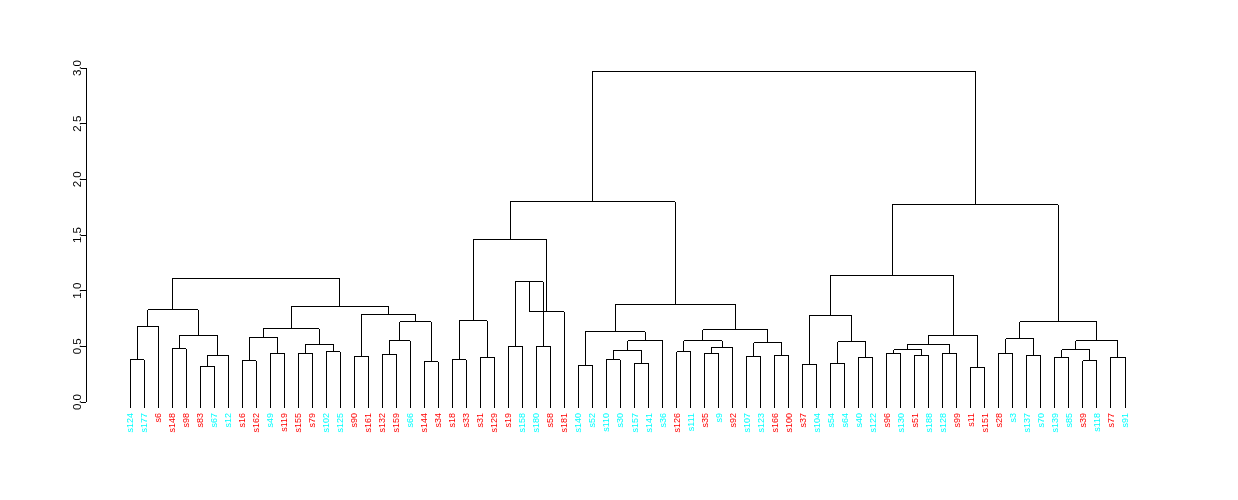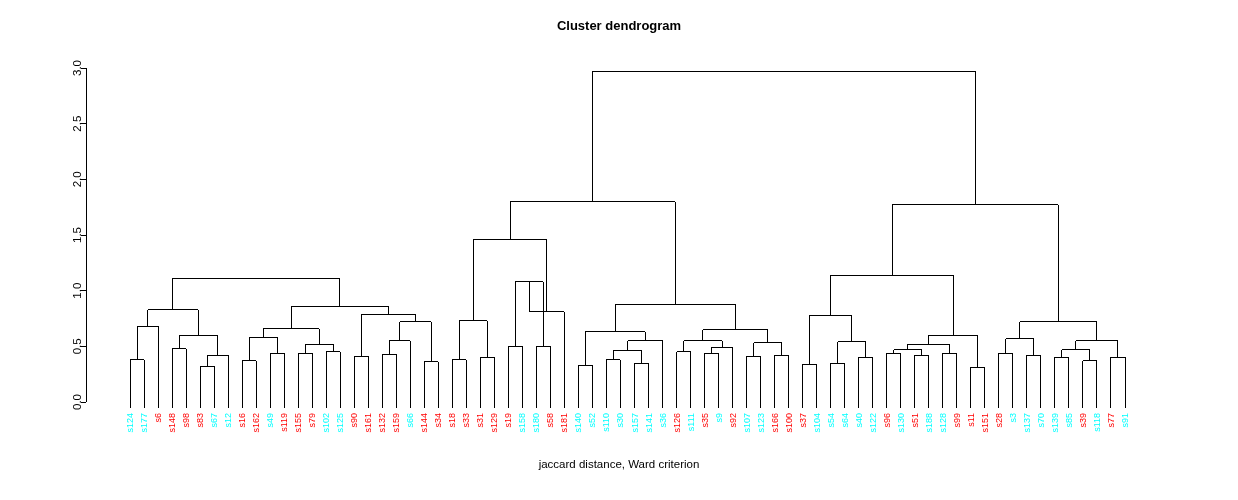--- a/index.html
+++ b/index.html
@@ -19,7 +19,6 @@
 
 <div id="root">
 
-  <div id="title">Cluster dendrogram</div>
 
   <div id="plot">
     <svg id="svg" width="1238" height="500">

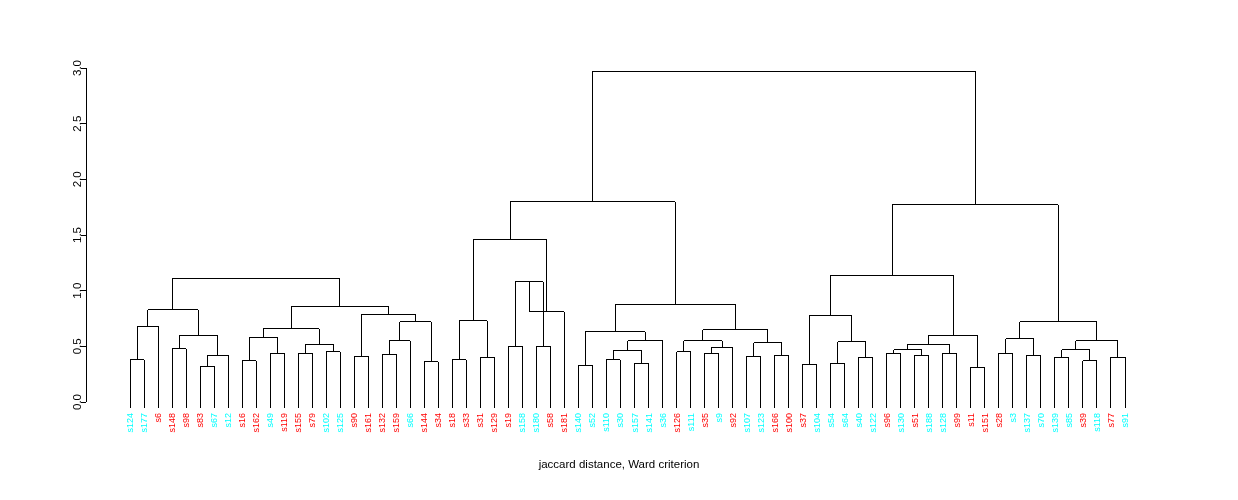--- a/index.html
+++ b/index.html
@@ -399,7 +399,6 @@
       </svg>
   </div>
 
-  <div id="caption">jaccard distance, Ward criterion</div>
 
 </div>
 

